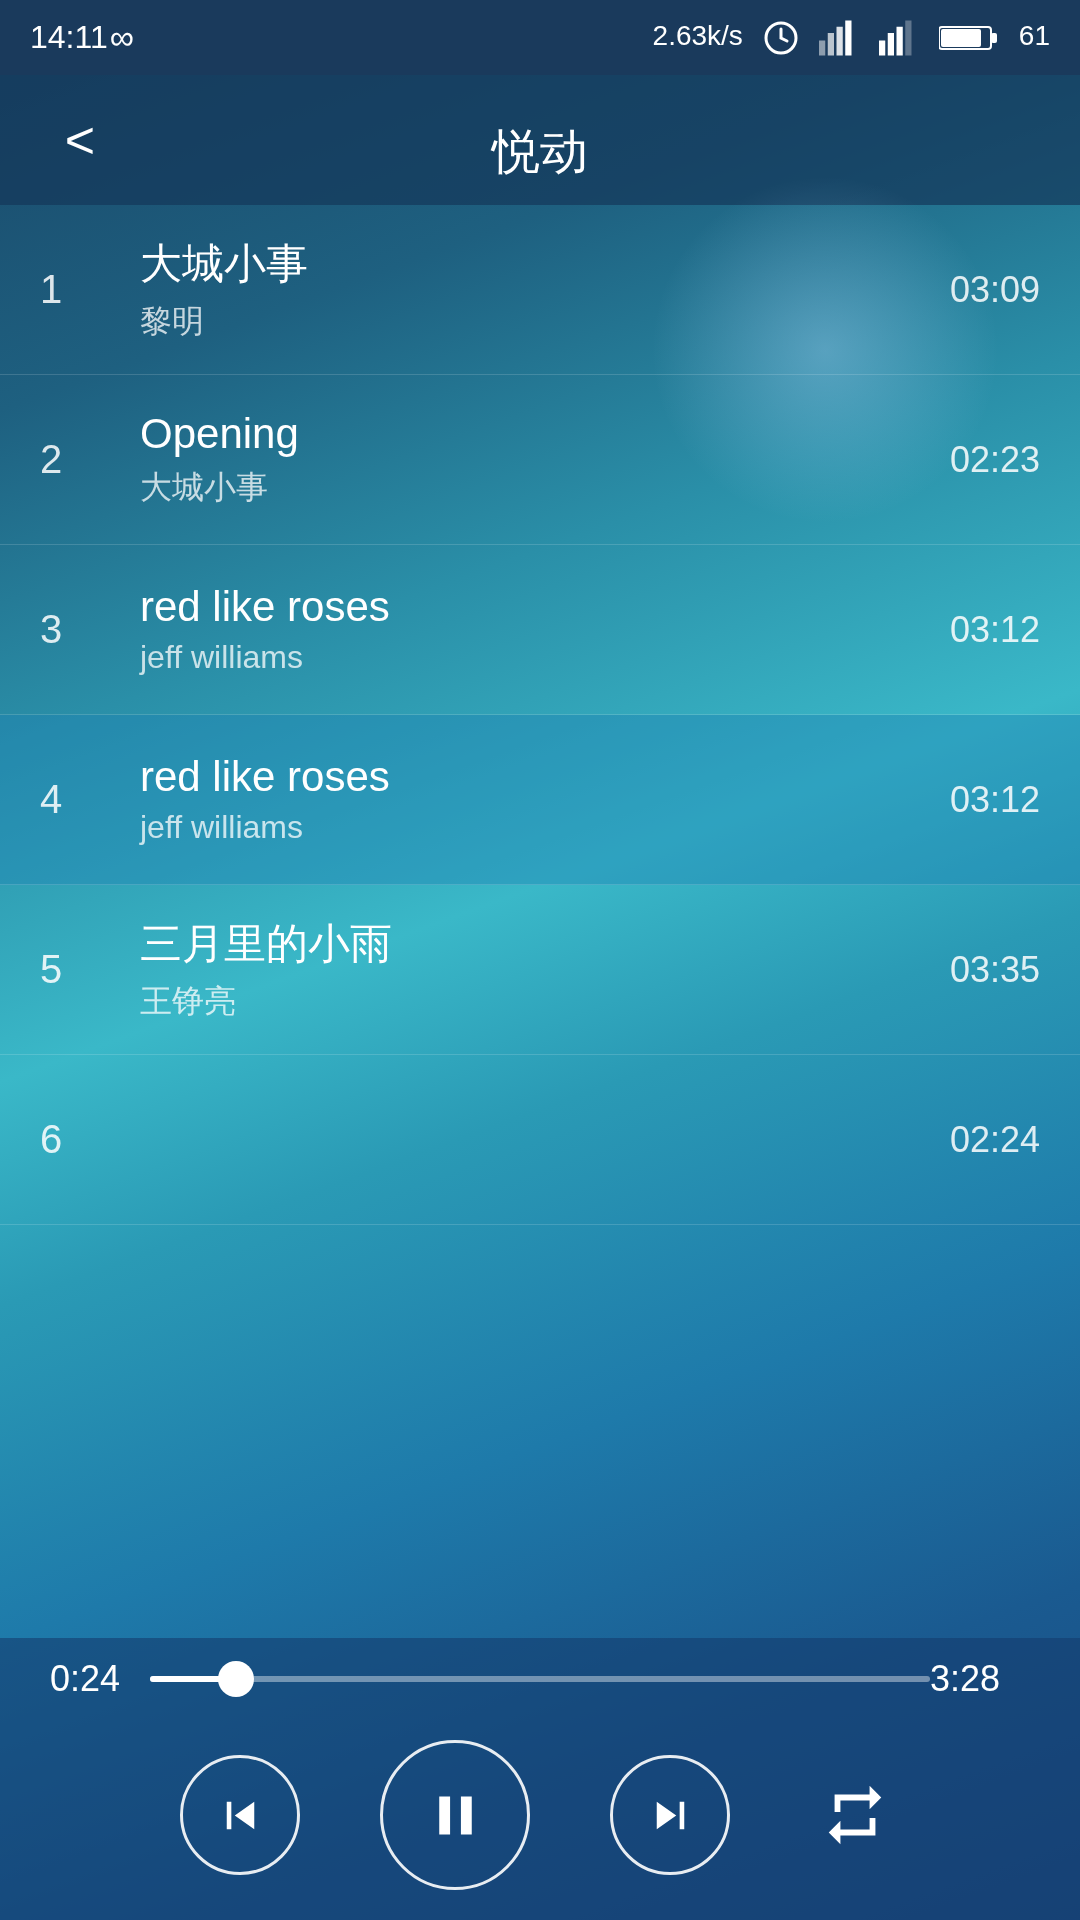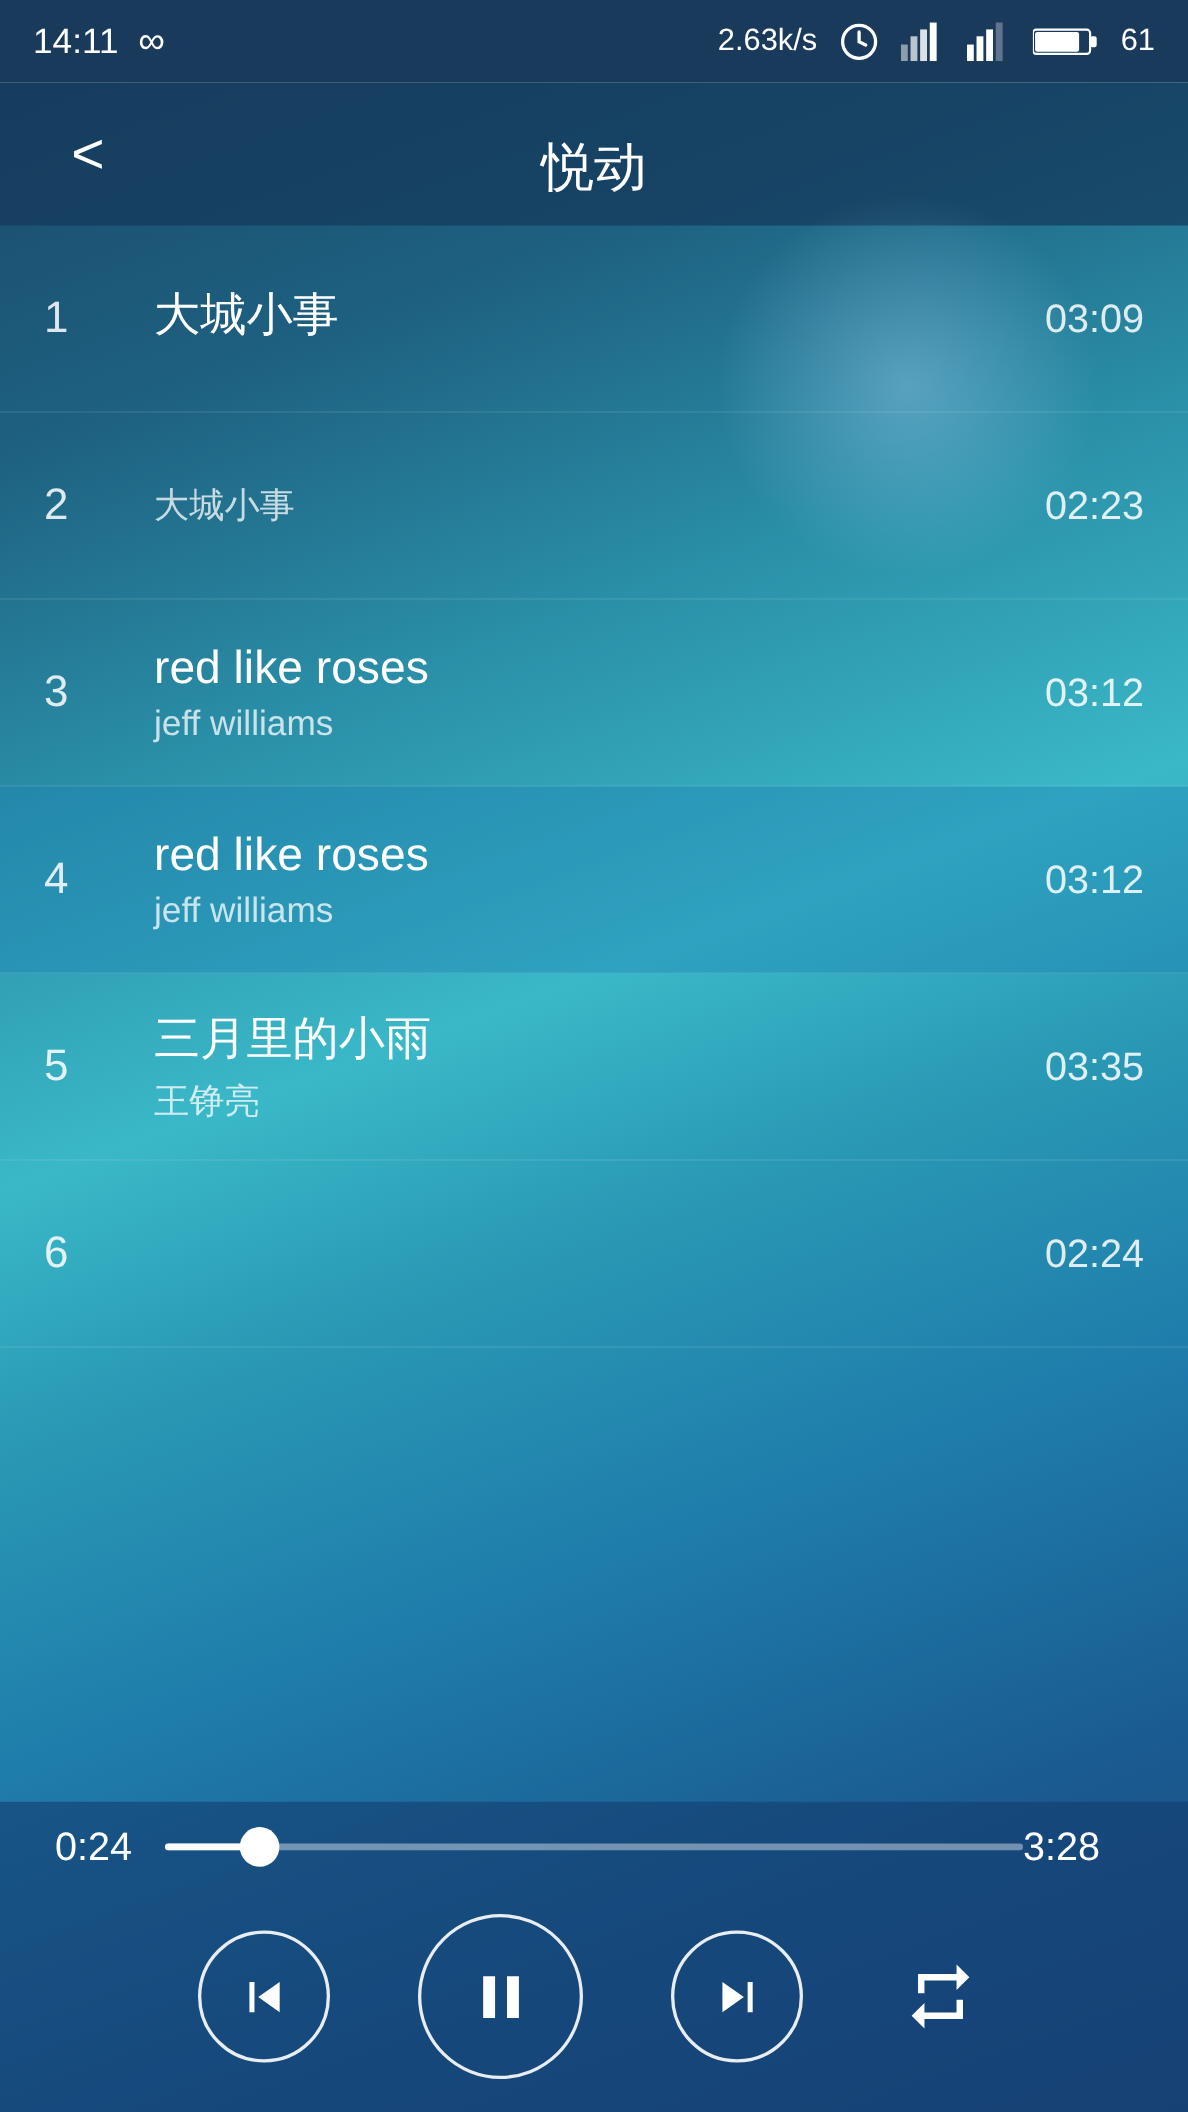--- a/index.html
+++ b/index.html
@@ -29,7 +29,7 @@
     .status-left {
       display: flex;
       align-items: center;
-      gap: 18px;
+      gap: 2px;
     }
 
     .status-right {

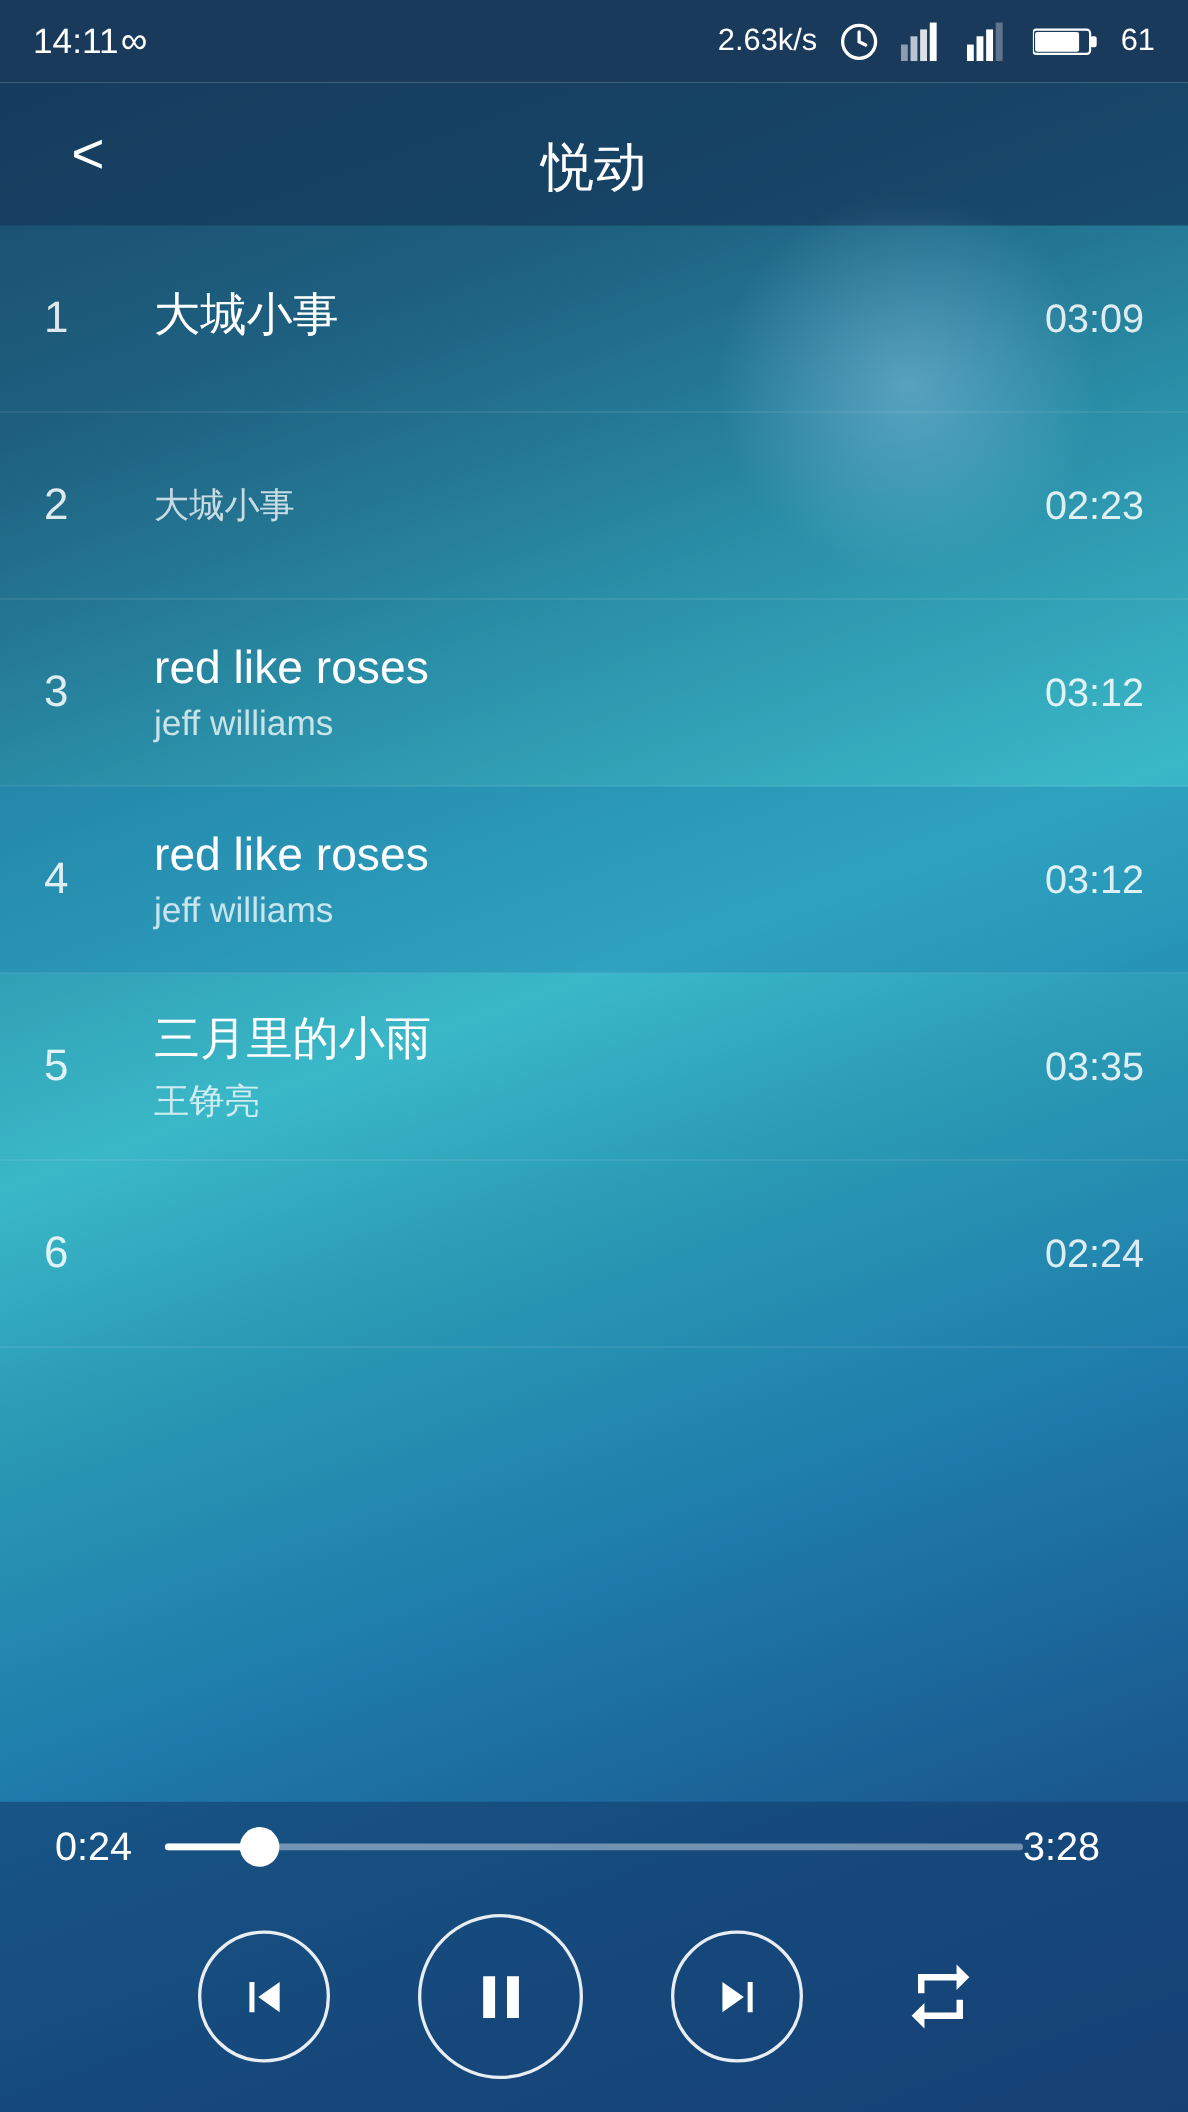--- a/index.html
+++ b/index.html
@@ -284,6 +284,7 @@
       <div class="song-number">1</div>
       <div class="song-info">
         <div class="song-title">大城小事</div>
+        <div class="song-artist">黎明</div>
       </div>
       <div class="song-duration">03:09</div>
     </div>

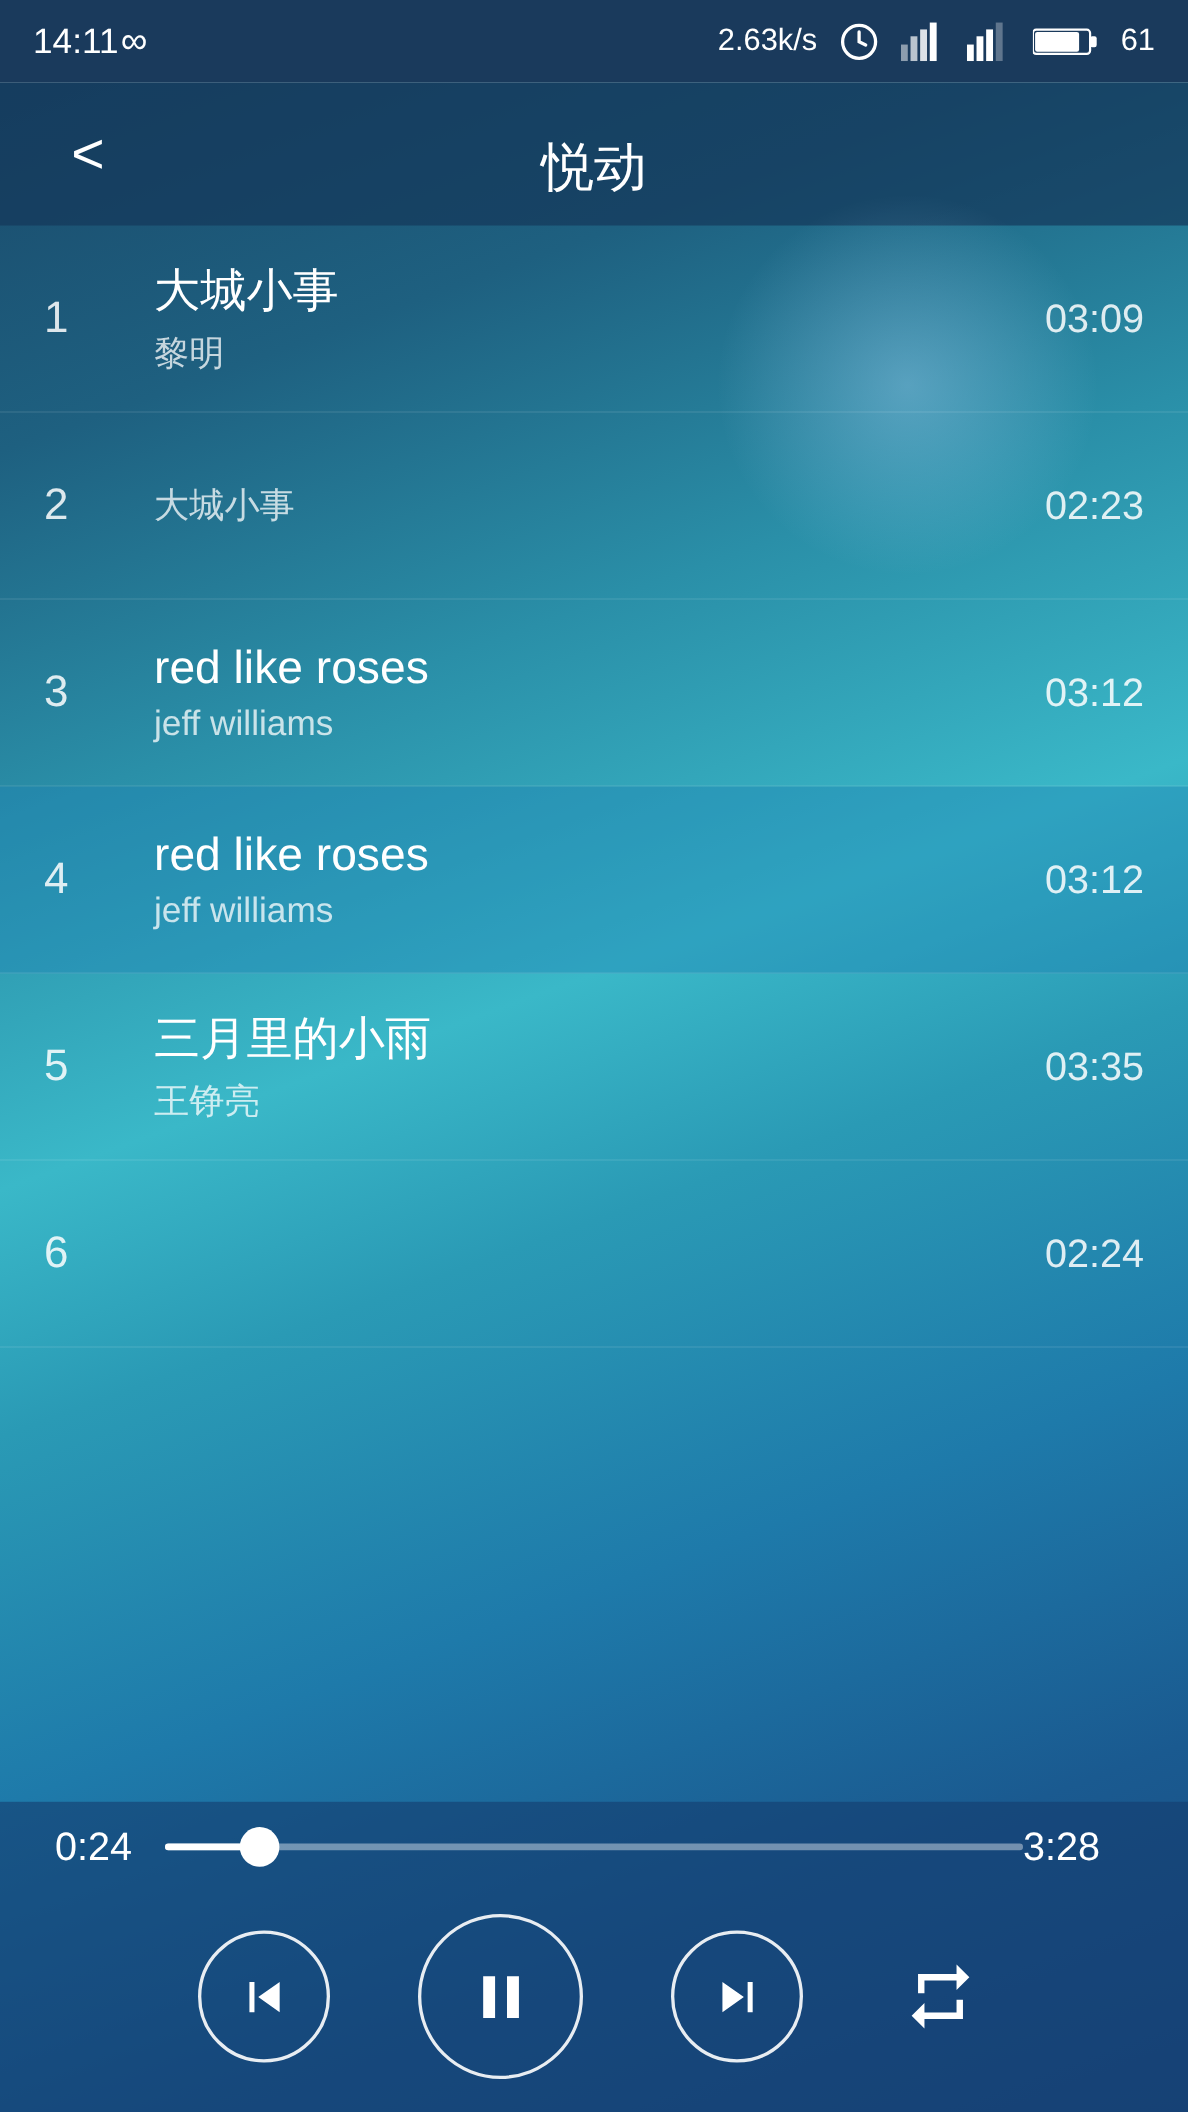--- a/index.html
+++ b/index.html
@@ -292,6 +292,7 @@
     <div class="song-item">
       <div class="song-number">2</div>
       <div class="song-info">
+        <div class="song-title">Opening</div>
         <div class="song-artist">大城小事</div>
       </div>
       <div class="song-duration">02:23</div>

